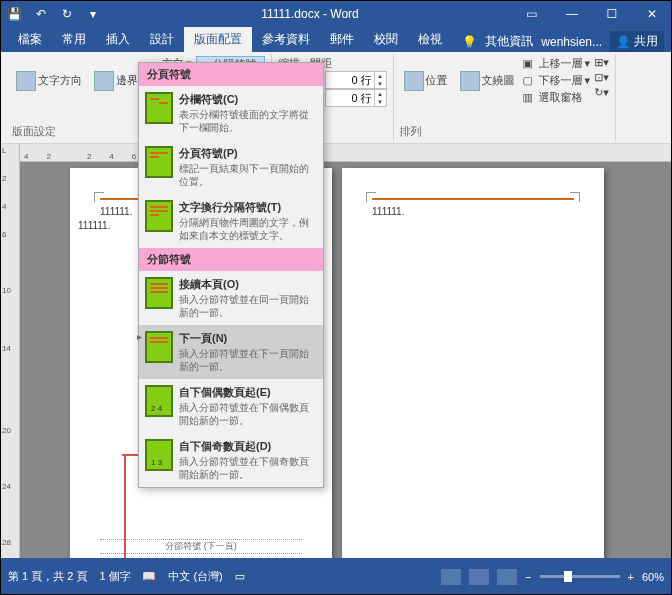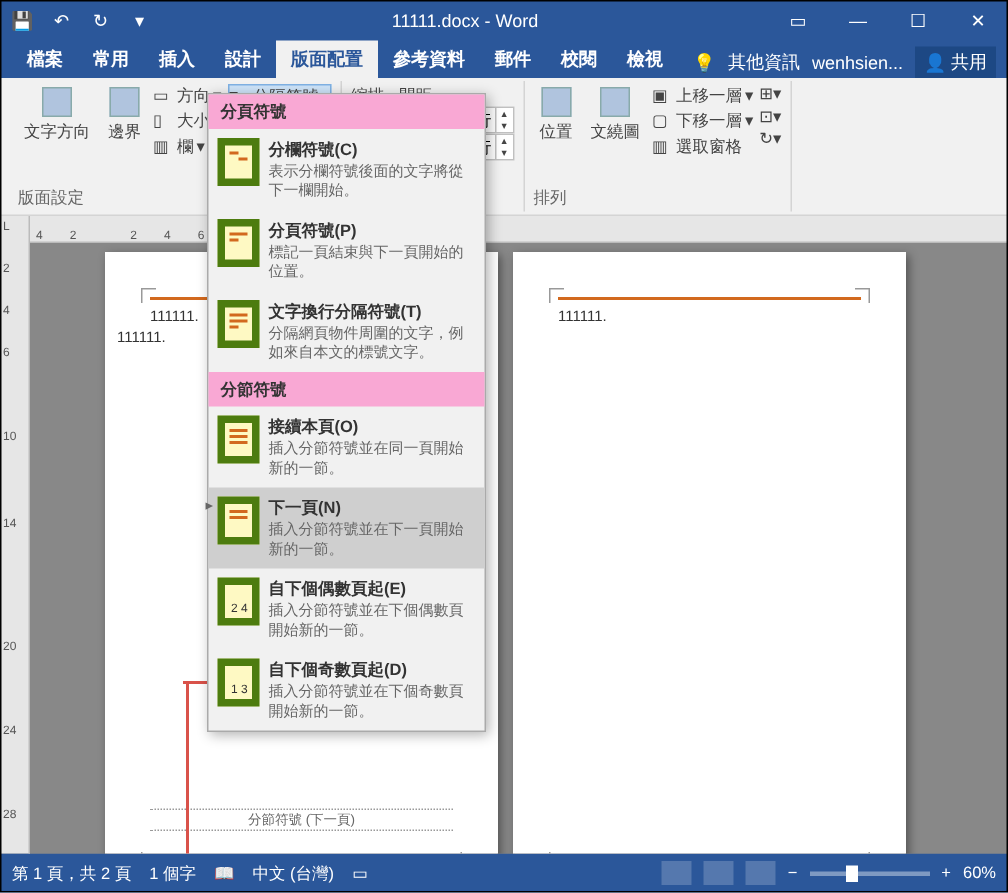--- a/index.html
+++ b/index.html
@@ -12,7 +12,7 @@
 .win-controls { display: flex; }
 .win-btn { width: 40px; height: 28px; display: flex; align-items: center; justify-content: center; cursor: pointer; }
 .ribbon-tabs { height: 24px; background: #2b579a; display: flex; align-items: flex-end; padding: 0 8px; color: #fff; font-size: 12px; }
-.ribbon-tab { padding: 4px 10px; cursor: pointer; font-weight: bold; }
+.ribbon-tab { padding: 4px 10px; cursor: pointer; }
 .ribbon-tab.active { background: #f1f1f1; color: #2b579a; }
 .ribbon-extra { margin-left: auto; display: flex; align-items: center; gap: 8px; }
 .ribbon { background: #f1f1f1; border-bottom: 1px solid #d4d4d4; height: 92px; display: flex; padding: 2px 6px; font-size: 11px; color: #444; }

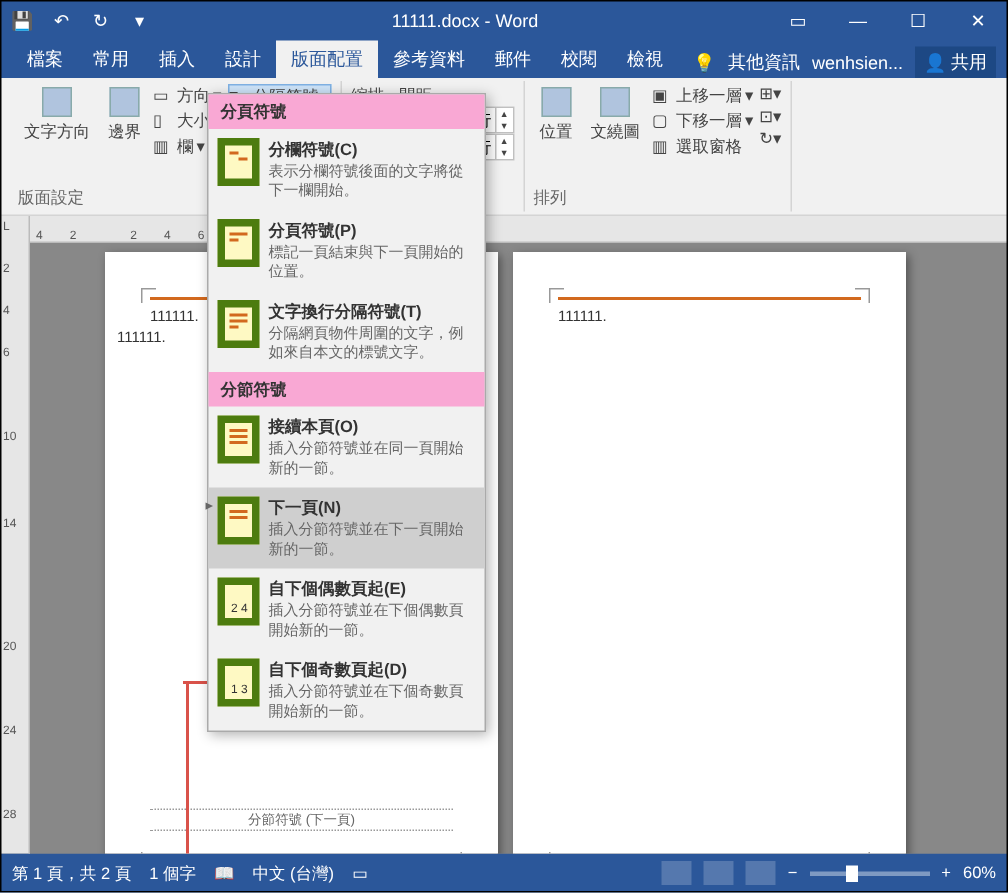--- a/index.html
+++ b/index.html
@@ -18,7 +18,7 @@
 .ribbon { background: #f1f1f1; border-bottom: 1px solid #d4d4d4; height: 92px; display: flex; padding: 2px 6px; font-size: 11px; color: #444; }
 .ribbon-group { border-right: 1px solid #d4d4d4; padding: 2px 6px; display: flex; flex-direction: column; justify-content: space-between; }
 .ribbon-group-label { text-align: left; font-size: 11px; color: #666; }
-.ribbon-btn-lg { display: flex; flex-direction: column; align-items: center; gap: 2px; cursor: pointer; padding: 2px 4px; }
+.ribbon-btn-lg { display: flex; align-items: center; gap: 2px; cursor: pointer; padding: 2px 4px; }
 .ribbon-icon { width: 20px; height: 20px; background: #b0c4de; border: 1px solid #8aa; }
 .ribbon-row { display: flex; align-items: center; gap: 2px; }
 .spinner-box { display: inline-flex; align-items: center; border: 1px solid #c0c0c0; background: #fff; height: 18px; font-size: 11px; }

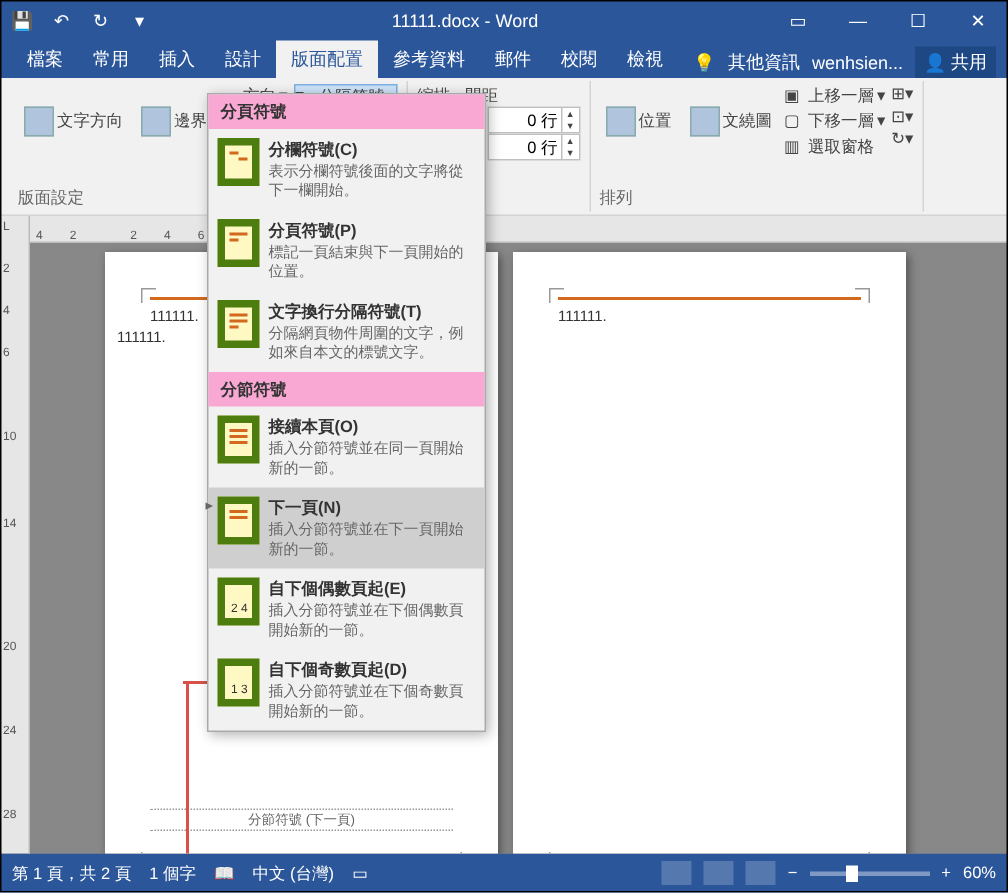--- a/index.html
+++ b/index.html
@@ -47,7 +47,7 @@
 .dd-item { display: flex; padding: 6px 6px; gap: 6px; cursor: pointer; }
 .dd-item.hover { background: #cfcfcf; }
 .dd-item.hover::before { content: "▸"; position: absolute; left: -2px; color: #666; font-size: 10px; }
-.dd-icon { width: 28px; height: 32px; background: #fef9c3; border: 5px solid #4d7c0f; flex-shrink: 0; position: relative; }
+.dd-icon { width: 28px; height: 32px; background: #84cc16; border: 2px solid #4d7c0f; flex-shrink: 0; position: relative; }
 .dd-icon-lines { position: absolute; top: 4px; left: 3px; right: 3px; }
 .dd-icon-line { height: 2px; background: #d2691e; margin-bottom: 2px; }
 .dd-icon-line.half { width: 50%; }

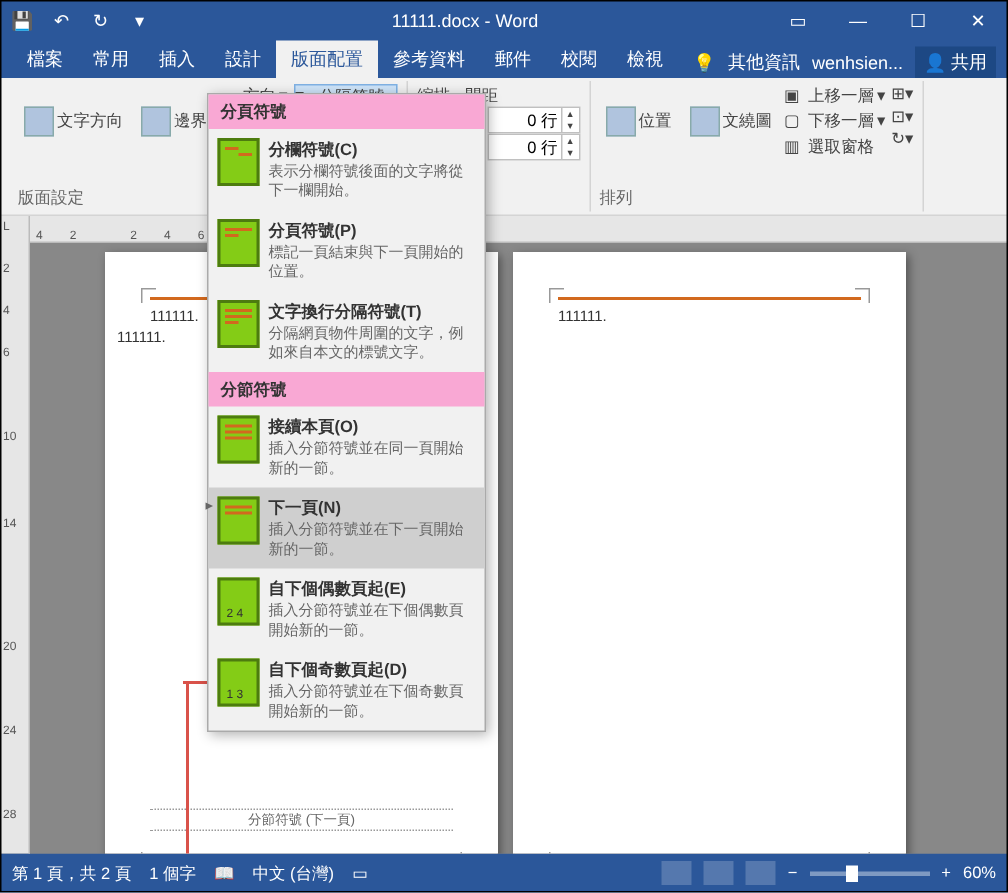--- a/index.html
+++ b/index.html
@@ -58,7 +58,7 @@
 .arrow-line { position: absolute; left: 104px; top: 292px; width: 2px; height: 210px; background: #d9524a; }
 .arrow-line::before { content: ""; position: absolute; top: 0; left: -2px; width: 34px; height: 2px; background: #d9524a; }
 .arrow-line::after { content: ""; position: absolute; bottom: -1px; left: -4px; border-left: 5px solid transparent; border-right: 5px solid transparent; border-top: 9px solid #d9524a; }
-.statusbar { height: 26px; background: #2b579a; color: #fff; font-size: 11px; display: flex; align-items: center; padding: 0 8px; gap: 12px; }
+.statusbar { height: 37px; background: #2b579a; color: #fff; font-size: 11px; display: flex; align-items: center; padding: 0 8px; gap: 12px; }
 .statusbar .right { margin-left: auto; display: flex; align-items: center; gap: 8px; }
 .view-btn { width: 20px; height: 16px; background: rgba(255,255,255,.2); cursor: pointer; }
 .zoom-slider { width: 80px; height: 3px; background: rgba(255,255,255,.4); position: relative; }

